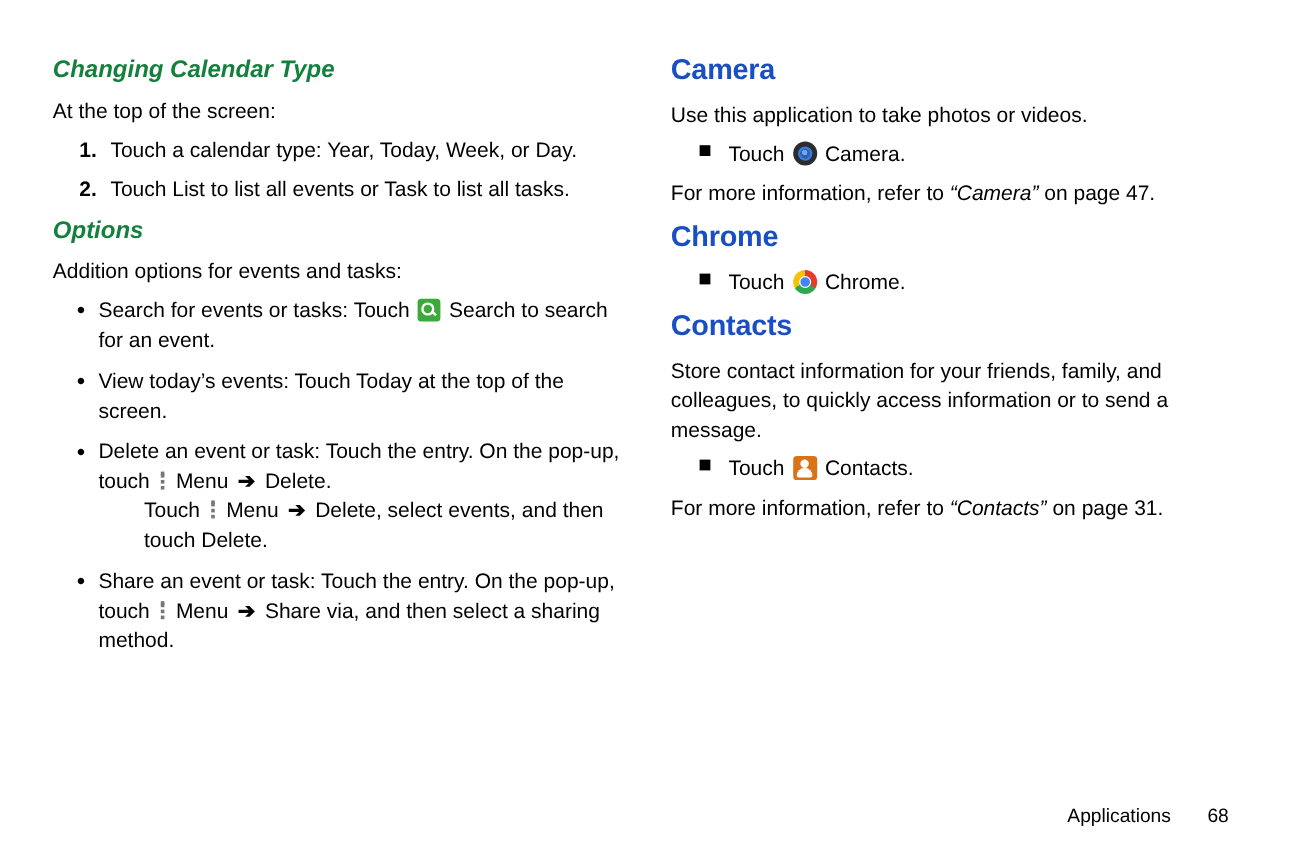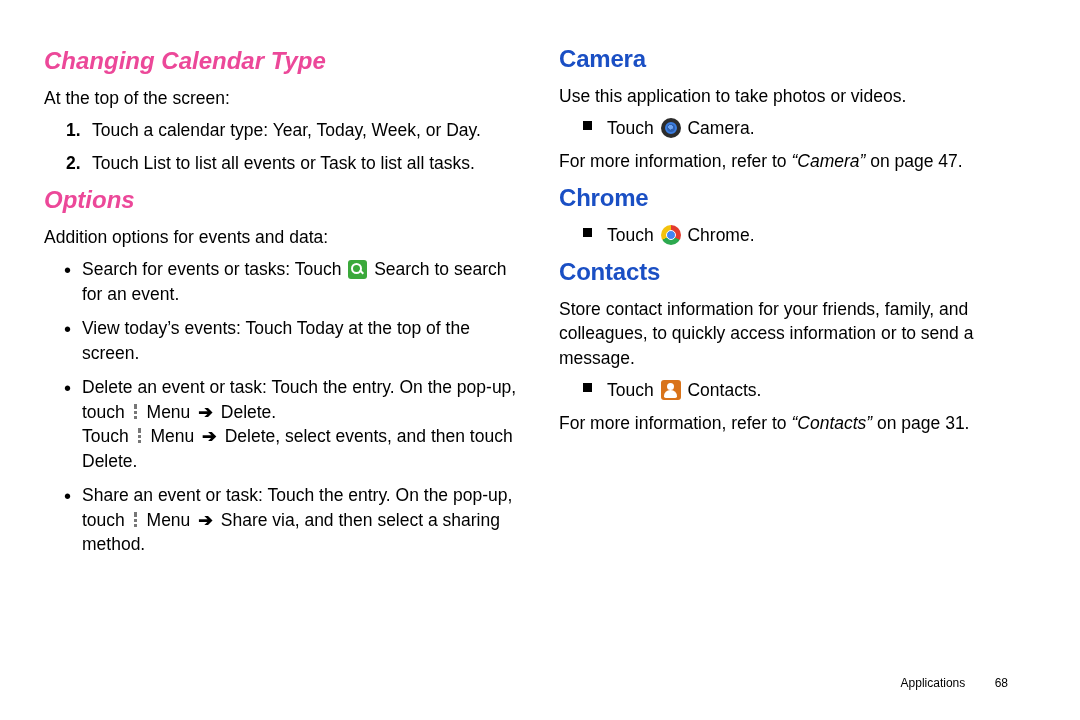--- a/index.html
+++ b/index.html
@@ -18,10 +18,10 @@
   }
   .col{flex:1;min-width:0}
   .h-sub-blue{
-    color:#ec4899;
+    color:#15803d;
     font-weight:bold;
     font-style:italic;
-    font-size:24px;
+    font-size:20px;
     margin:6px 0 8px 0;
   }
   .h-maj-blue{

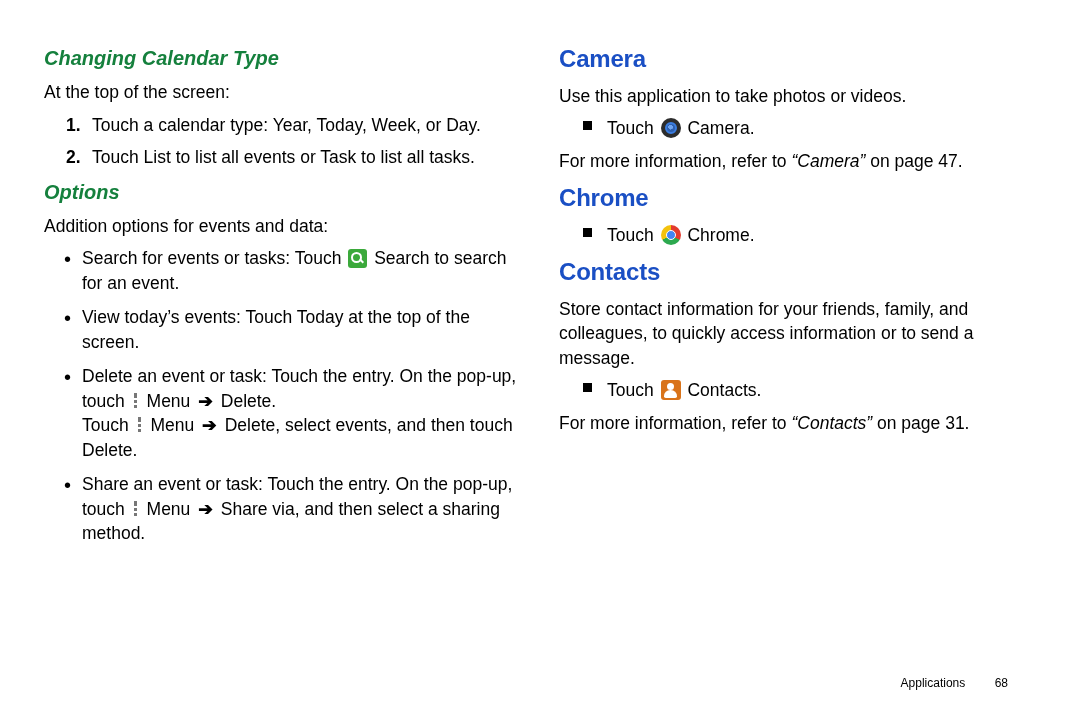--- a/index.html
+++ b/index.html
@@ -111,7 +111,7 @@
     </ol>
 
     <div class="h-sub-blue">Options</div>
-    <p>Addition options for events and data:</p>
+    <p>Addition options for events and tasks:</p>
 
     <ul class="bul">
       <li>

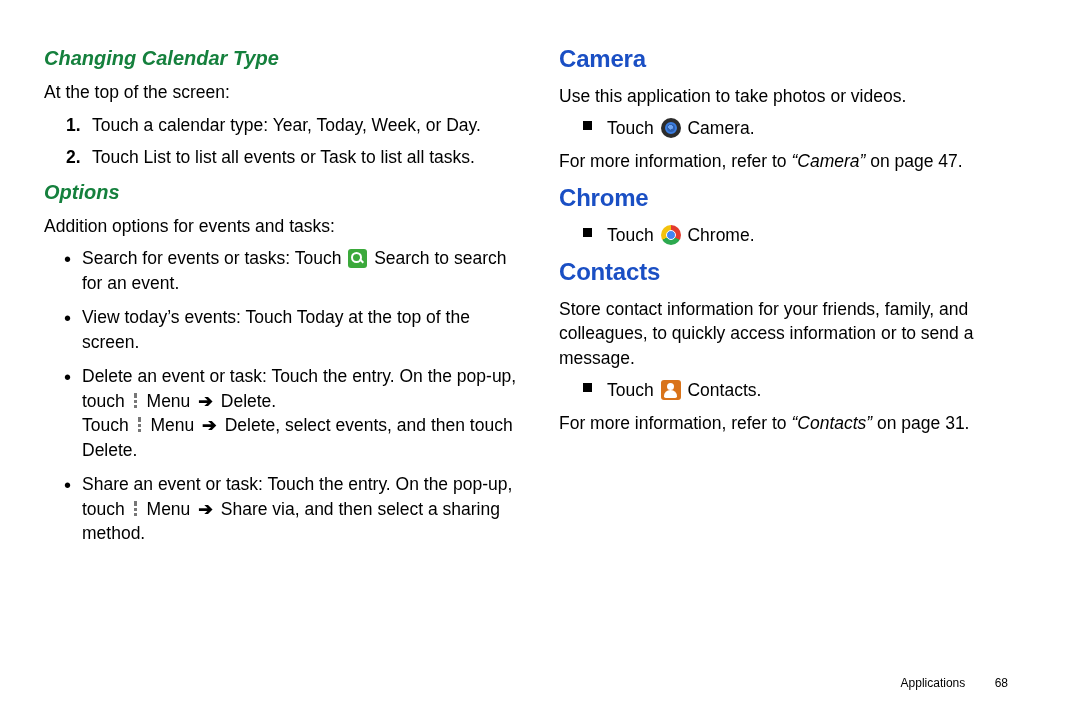--- a/index.html
+++ b/index.html
@@ -83,7 +83,7 @@
     content:"";position:absolute;left:3.5px;top:10px;width:13px;height:8px;background:#fff;border-radius:7px 7px 2px 2px
   }
   .or{margin:4px 0 6px 38px}
-  .sub-after{margin-bottom:10px}
+  .sub-after{margin-left:38px;margin-bottom:10px}
   .footer{
     position:absolute;right:72px;bottom:28px;font-size:12px
   }

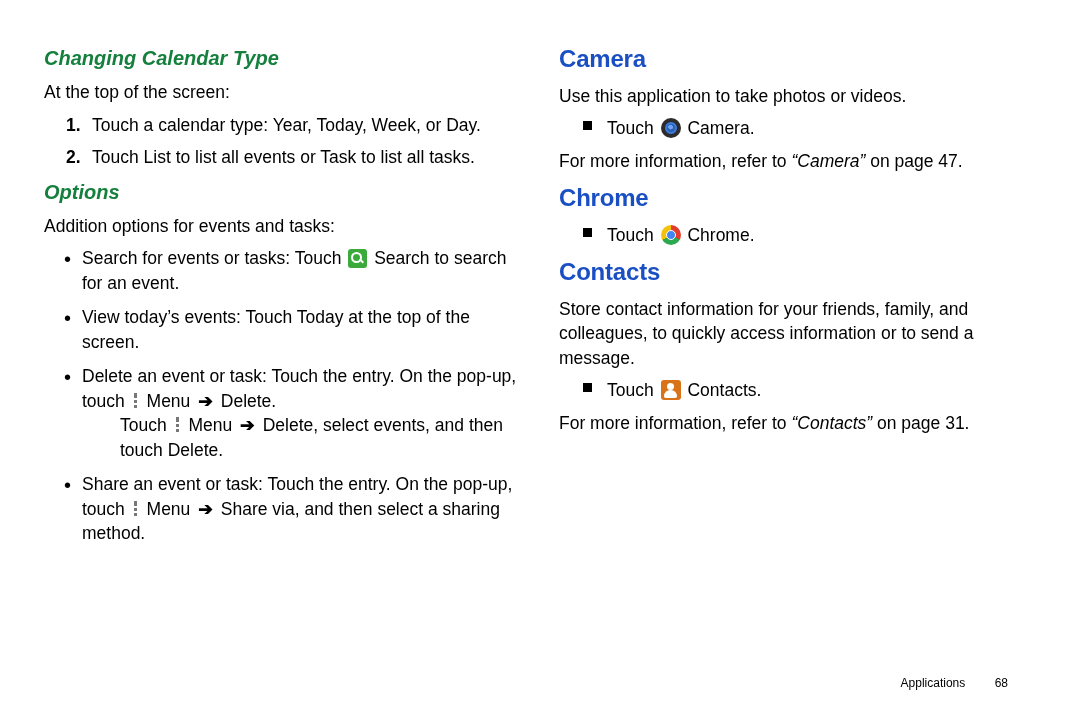--- a/index.html
+++ b/index.html
@@ -85,7 +85,7 @@
   .or{margin:4px 0 6px 38px}
   .sub-after{margin-left:38px;margin-bottom:10px}
   .footer{
-    position:absolute;right:72px;bottom:28px;font-size:12px
+    position:absolute;right:56px;bottom:28px;font-size:16px
   }
   .footer .pn{margin-left:26px}
   .arrow{font-weight:bold;margin:0 3px}

